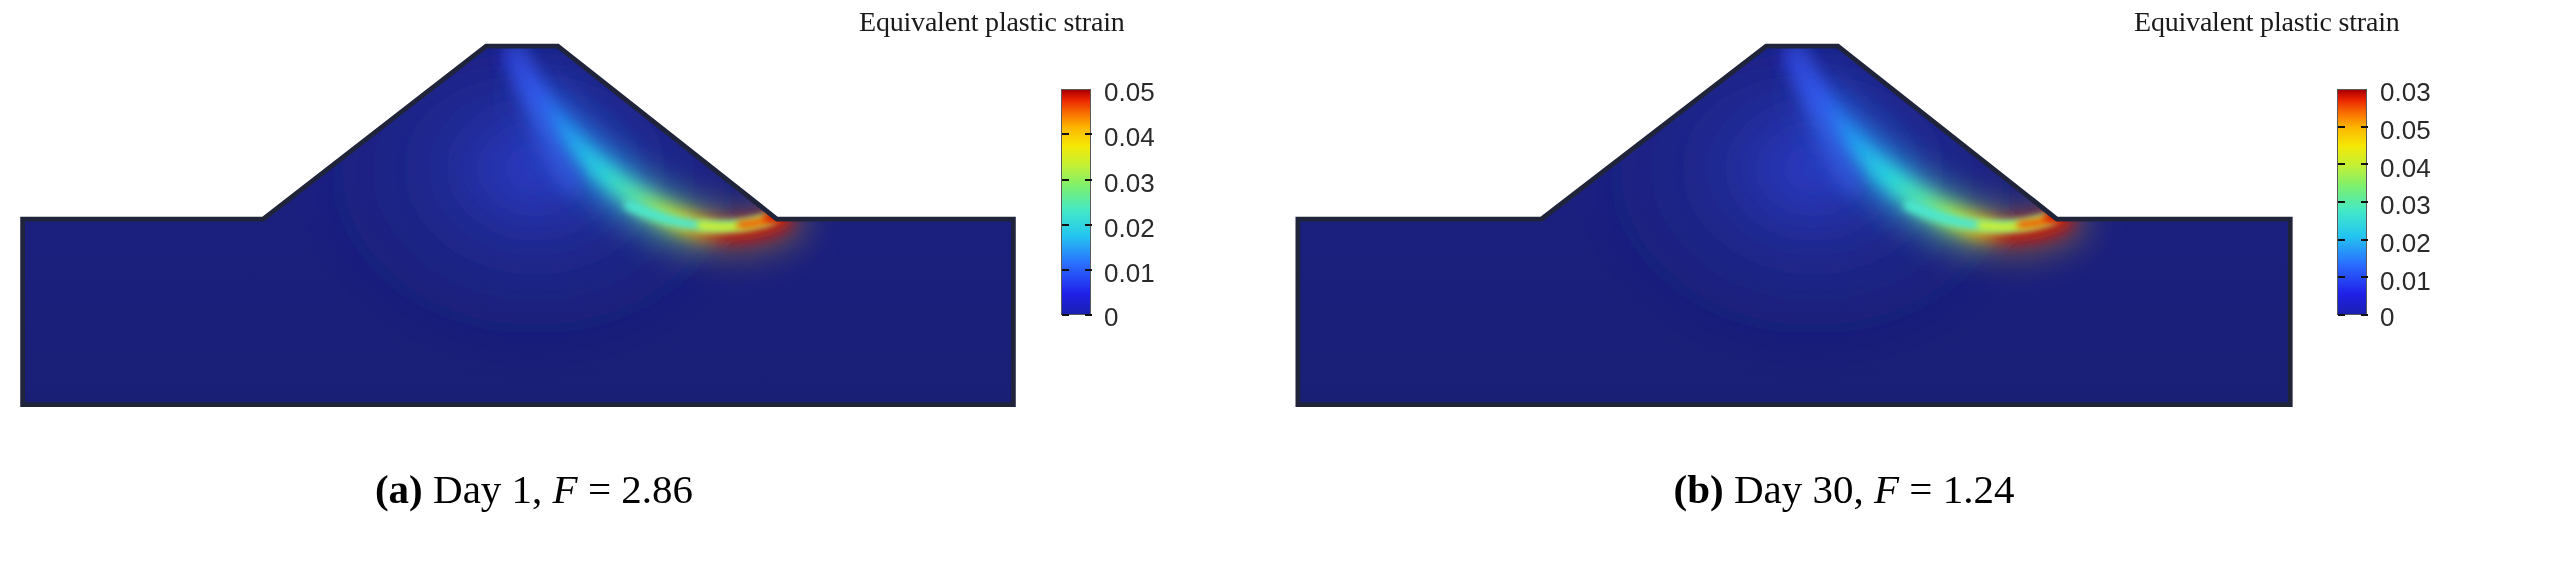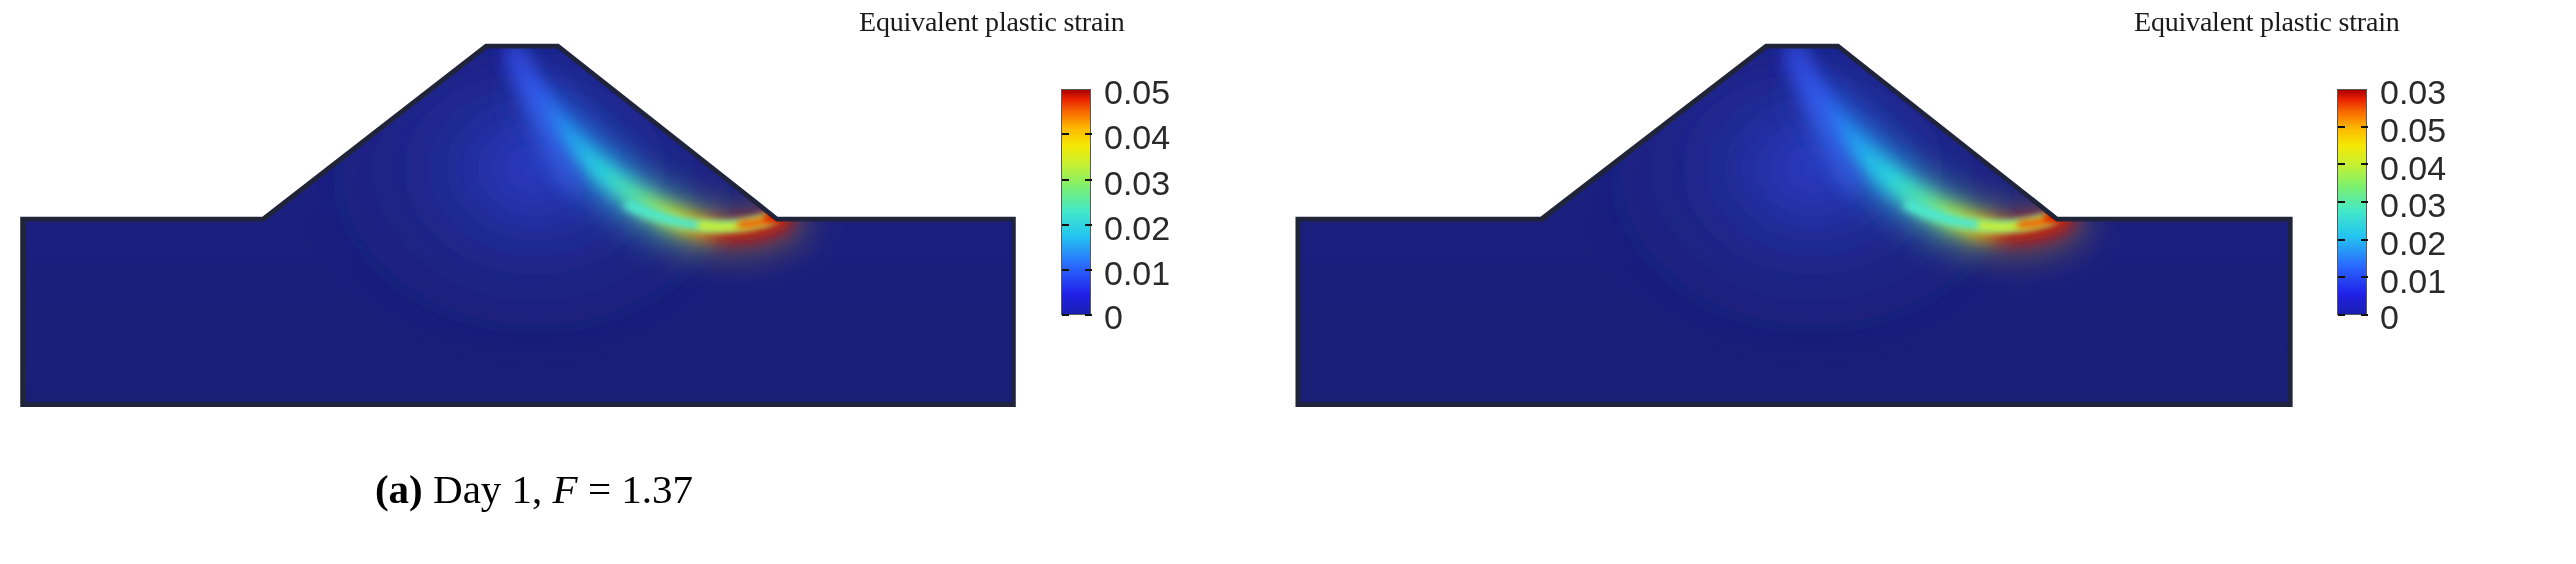--- a/index.html
+++ b/index.html
@@ -91,7 +91,7 @@
     position: absolute;
     left: 43px;
     font-family: "Liberation Sans", sans-serif;
-    font-size: 34px;
+    font-size: 26px;
     color: #2a2a2a;
     white-space: nowrap;
     transform: translateY(-50%);

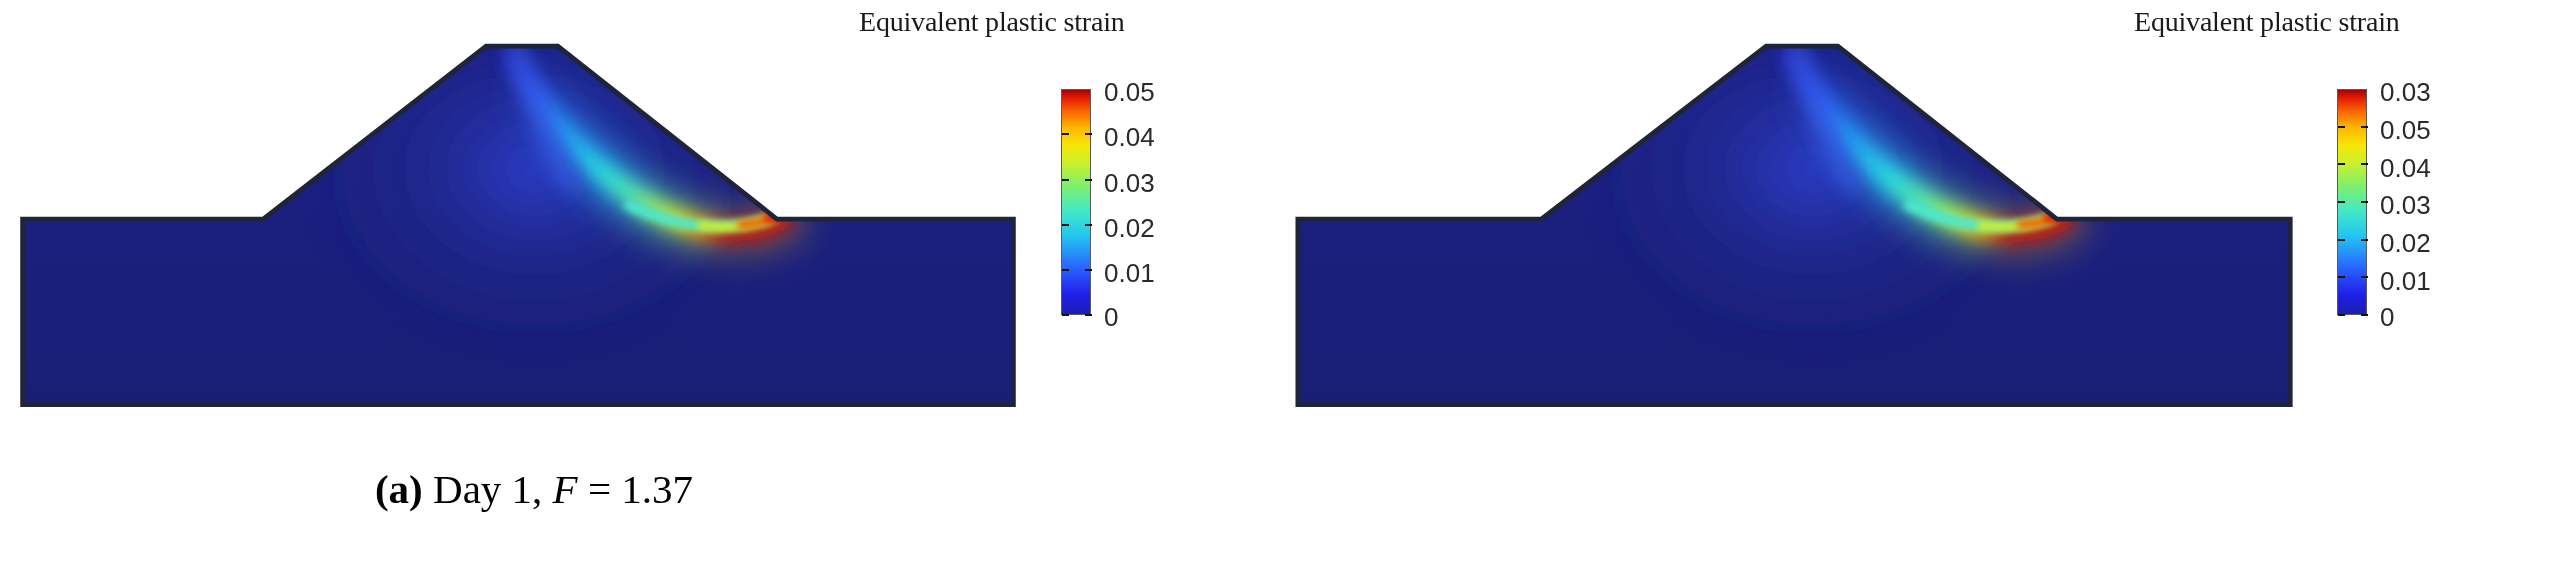--- a/index.html
+++ b/index.html
@@ -205,7 +205,7 @@
     </div>
 
     <div class="caption">
-      <span class="lbl">(a)</span><span>&nbsp;</span><span>Day 1,</span><span>&nbsp;</span><span class="sym">F</span><span>&nbsp;</span><span>= 1.37</span>
+      <span class="lbl">(a)</span><span>&nbsp;</span><span>Day 1,</span><span>&nbsp;</span><span class="sym">F</span><span>&nbsp;</span><span>= 2.86</span>
     </div>
   </div>
 

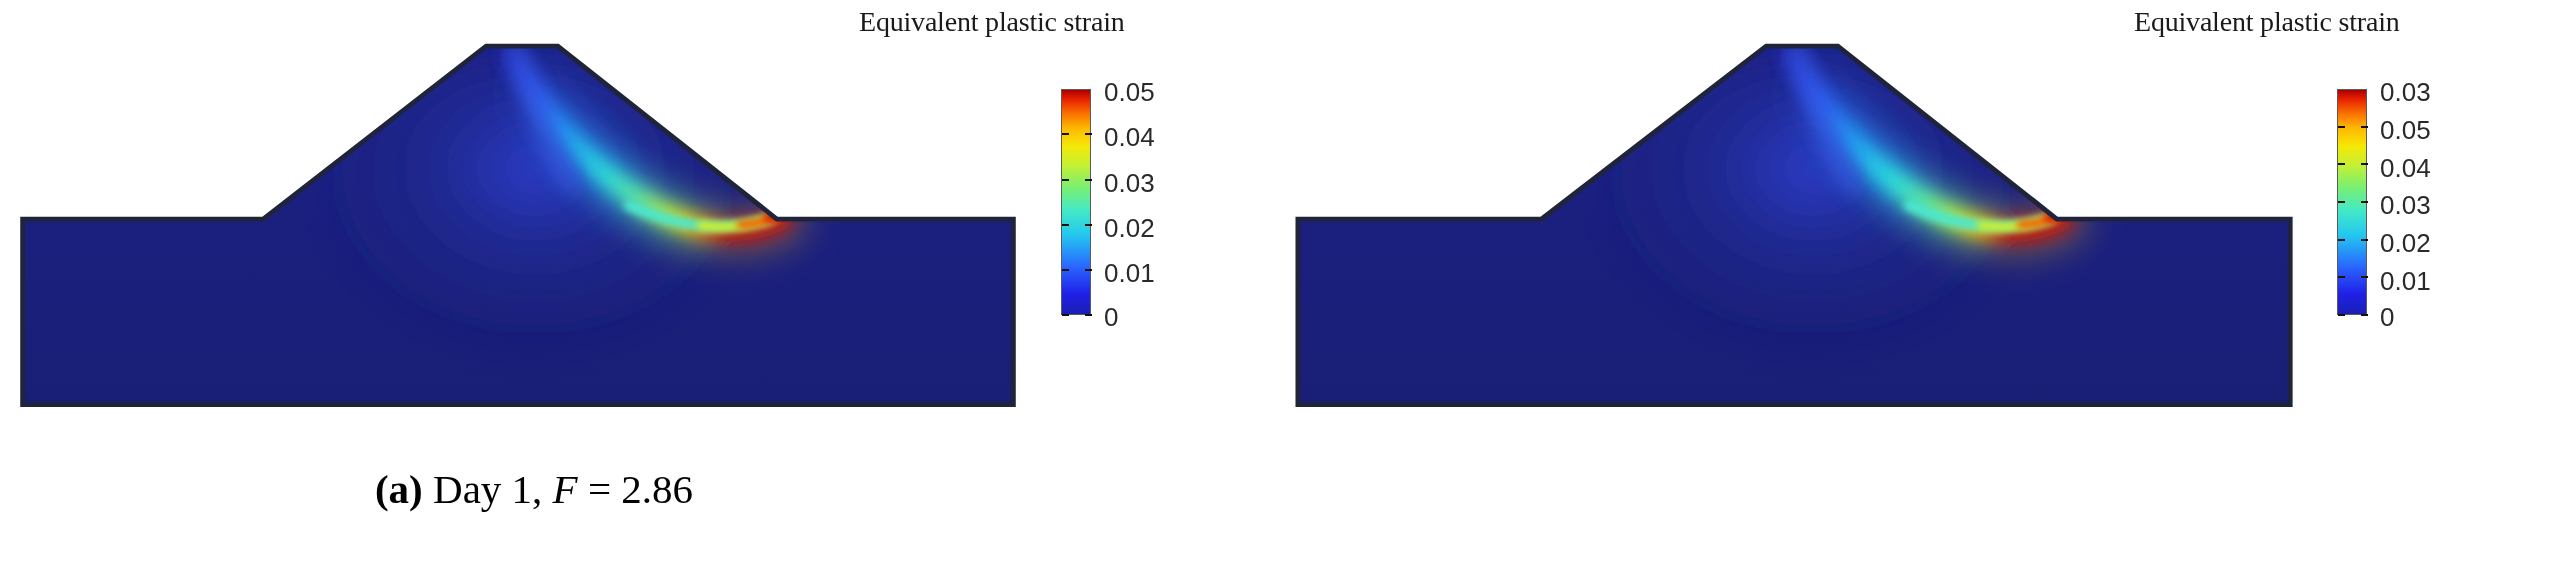--- a/index.html
+++ b/index.html
@@ -290,6 +290,9 @@
       <div class="cb-label" style="top:228px">0</div>
     </div>
 
+    <div class="caption">
+      <span class="lbl">(b)</span><span>&nbsp;</span><span>Day 30,</span><span>&nbsp;</span><span class="sym">F</span><span>&nbsp;</span><span>= 1.24</span>
+    </div>
   </div>
 
 </div>

